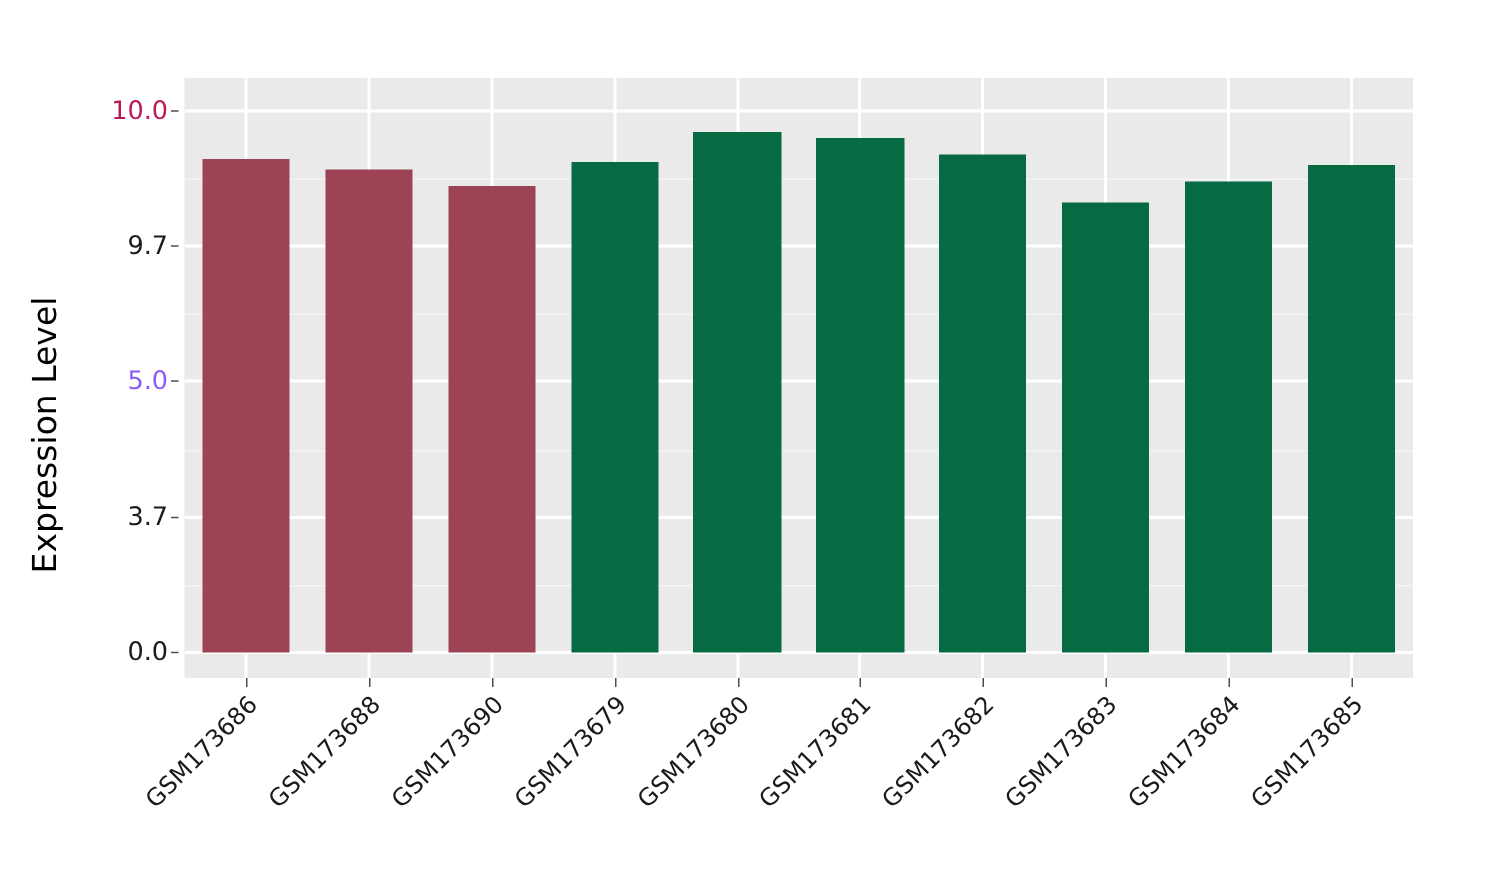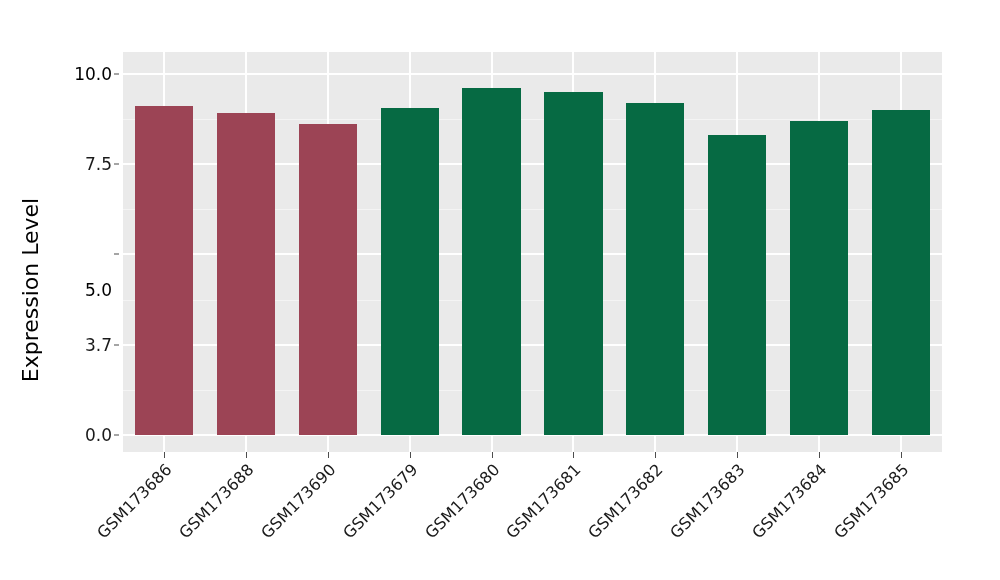--- a/index.html
+++ b/index.html
@@ -143,7 +143,7 @@
       <div class="y-tick-mark" style="top: 254.34px;"></div>
       <div class="y-tick-label" style="top: 164.009px; color: rgb(26, 26, 26);">7.5</div>
       <div class="y-tick-mark" style="top: 164.009px;"></div>
-      <div class="y-tick-label" style="top: 73.6792px; color: #000000;">10.0</div>
+      <div class="y-tick-label" style="top: 73.6792px; color: #be185d;">10.0</div>
       <div class="y-tick-mark" style="top: 73.6792px;"></div>
     </div>
 

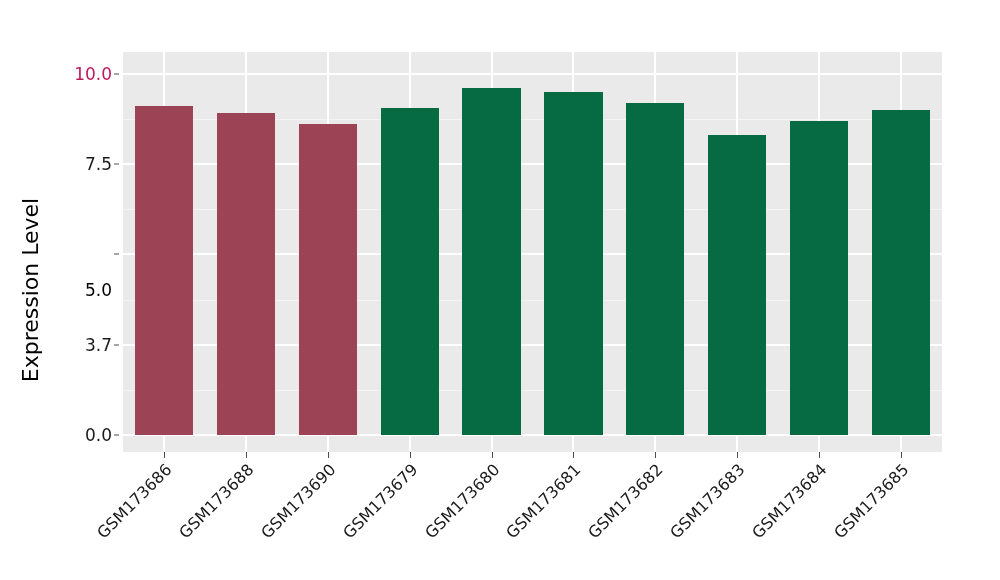--- a/index.html
+++ b/index.html
@@ -141,7 +141,7 @@
       <div class="y-tick-mark" style="top: 344.67px;"></div>
       <div class="y-tick-label" style="top: 254.34px; color: #000000; margin-top: 36px;">5.0</div>
       <div class="y-tick-mark" style="top: 254.34px;"></div>
-      <div class="y-tick-label" style="top: 164.009px; color: rgb(26, 26, 26);">7.5</div>
+      <div class="y-tick-label" style="top: 164.009px; color: rgb(26, 26, 26);">9.7</div>
       <div class="y-tick-mark" style="top: 164.009px;"></div>
       <div class="y-tick-label" style="top: 73.6792px; color: #be185d;">10.0</div>
       <div class="y-tick-mark" style="top: 73.6792px;"></div>

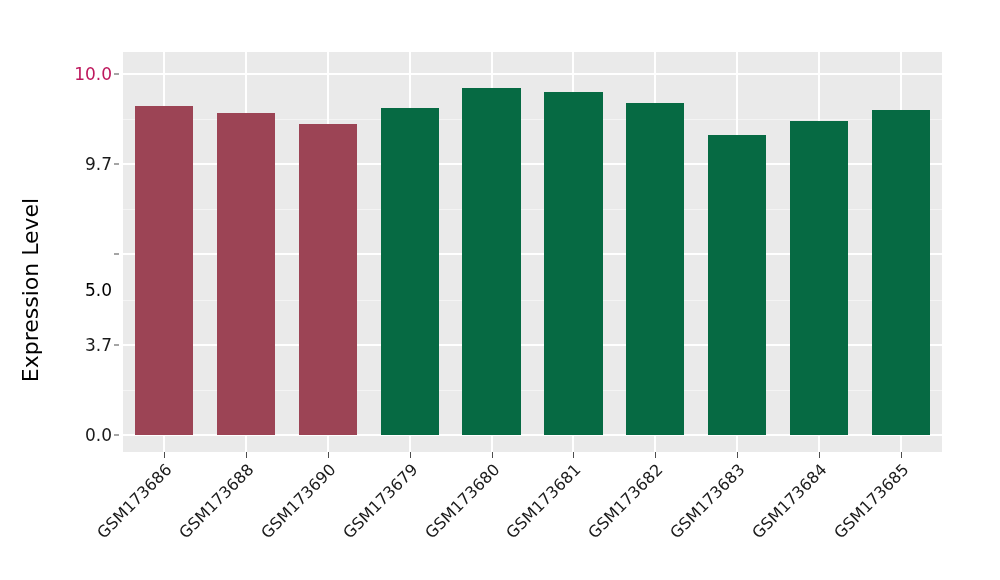--- a/index.html
+++ b/index.html
@@ -139,7 +139,7 @@
       <div class="y-tick-mark" style="top: 435px;"></div>
       <div class="y-tick-label" style="top: 344.67px; color: rgb(26, 26, 26);">3.7</div>
       <div class="y-tick-mark" style="top: 344.67px;"></div>
-      <div class="y-tick-label" style="top: 254.34px; color: #000000; margin-top: 36px;">5.0</div>
+      <div class="y-tick-label" style="top: 254.34px; color: #8b5cf6;">5.0</div>
       <div class="y-tick-mark" style="top: 254.34px;"></div>
       <div class="y-tick-label" style="top: 164.009px; color: rgb(26, 26, 26);">9.7</div>
       <div class="y-tick-mark" style="top: 164.009px;"></div>

